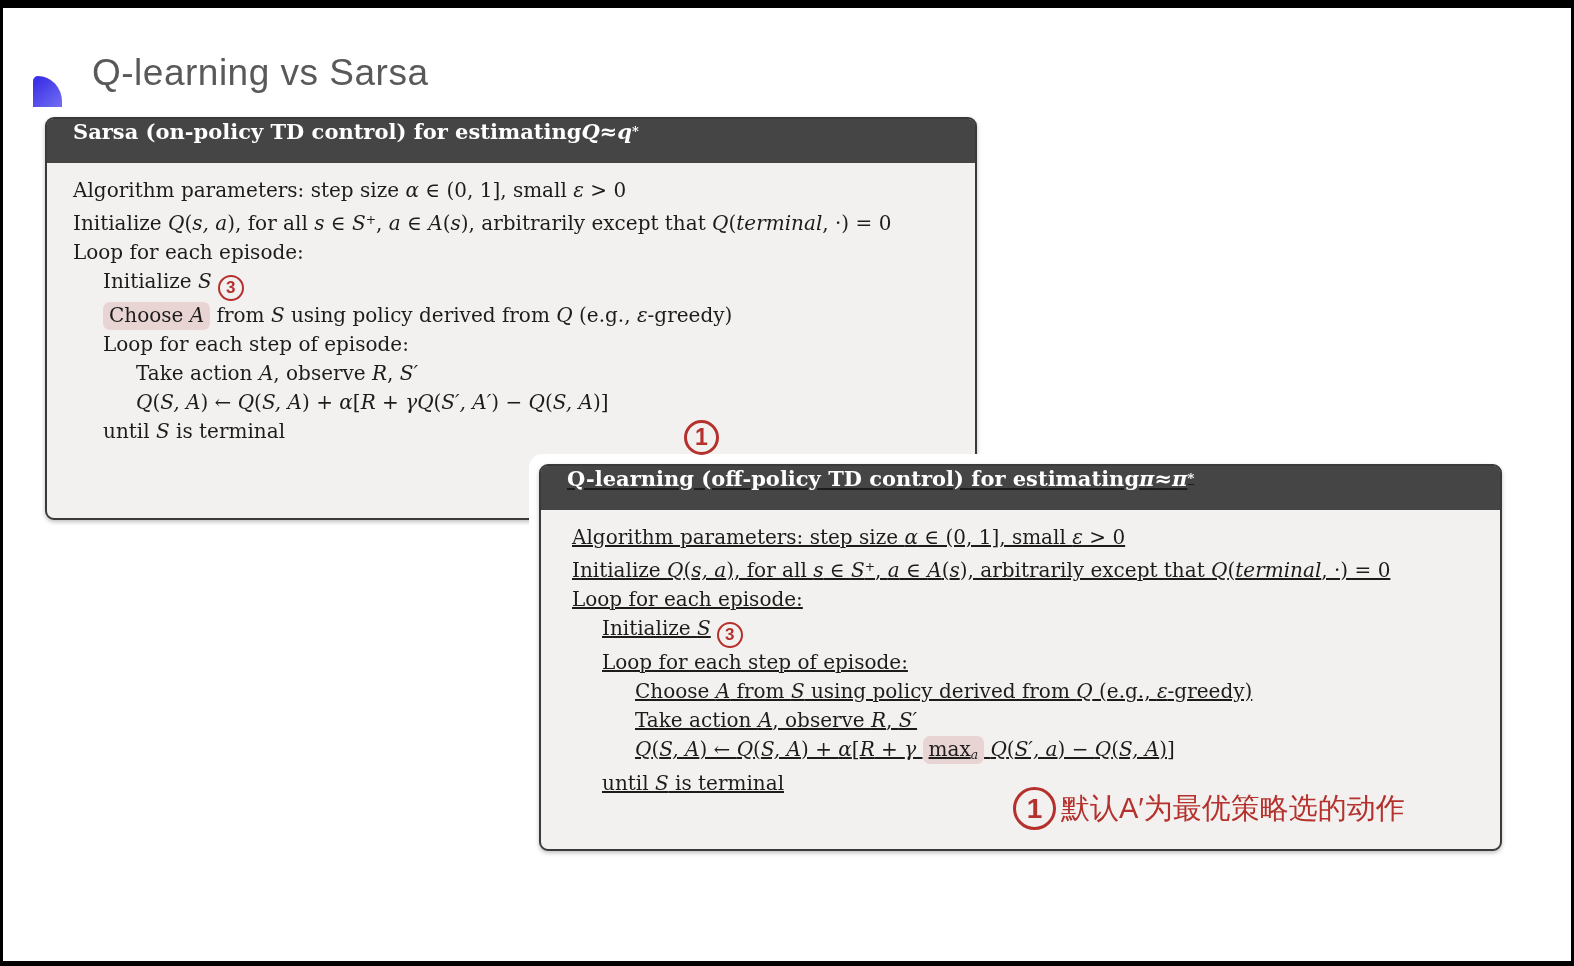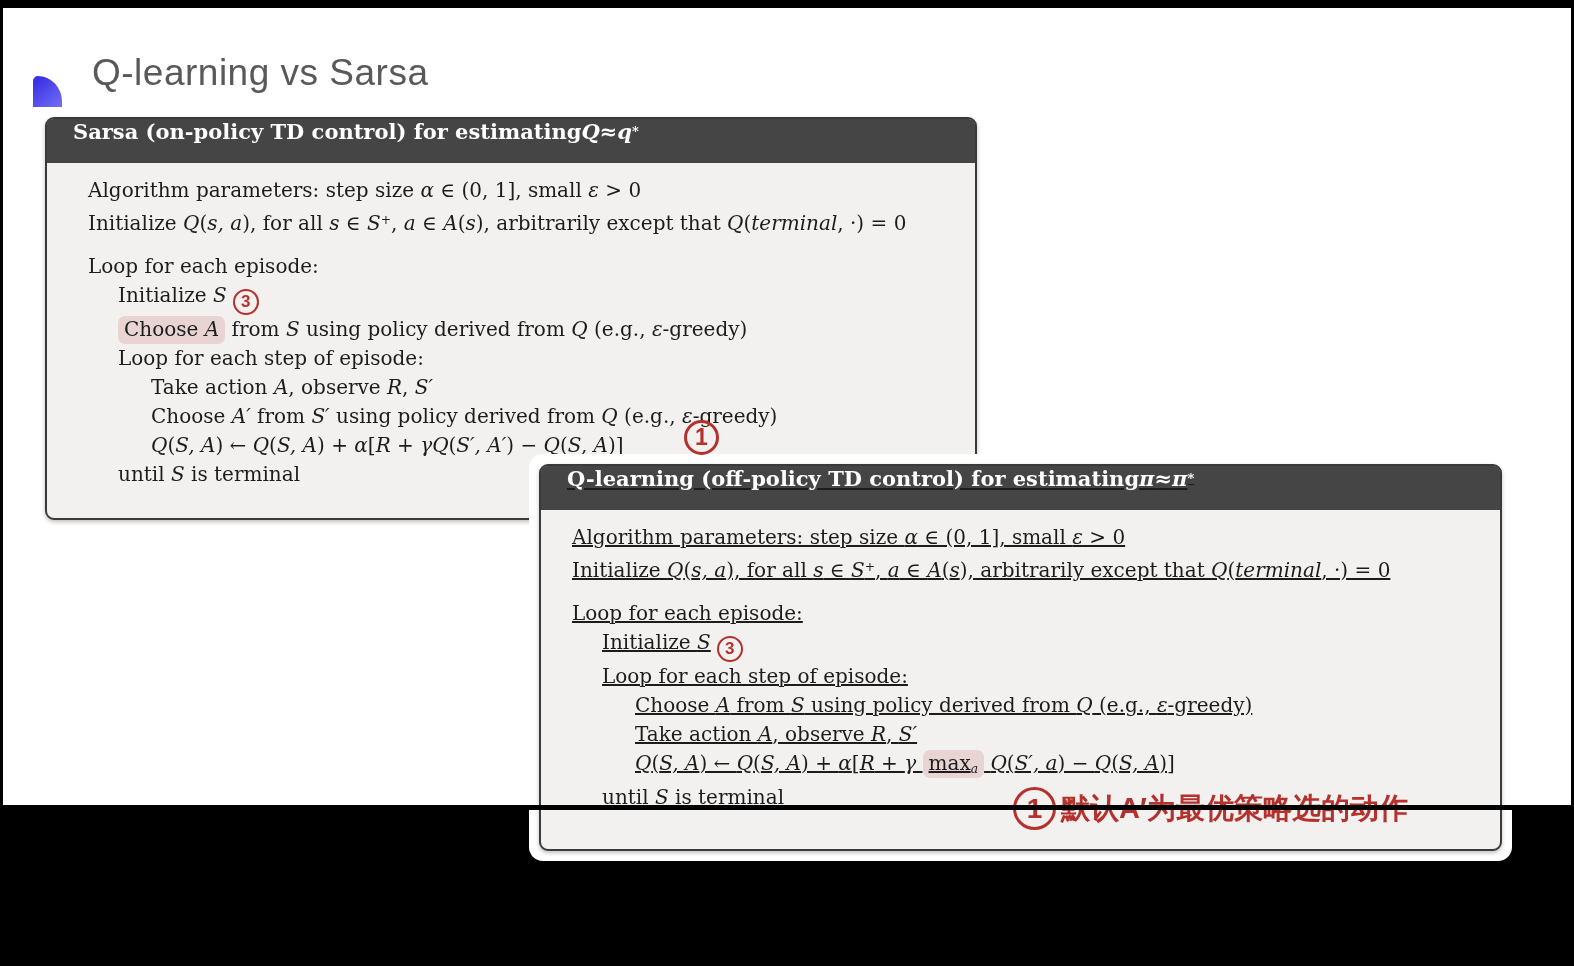--- a/index.html
+++ b/index.html
@@ -13,7 +13,7 @@
   }
   *{box-sizing:border-box;}
   html,body{margin:0;padding:0;width:1574px;height:966px;background:#000;overflow:hidden;}
-  .slide{position:absolute;left:0;top:0;width:1574px;height:810px;background:#fff;}
+  .slide{position:absolute;left:0;top:0;width:1574px;height:966px;background:#fff;}
   .strip{position:absolute;background:#000;z-index:50;}
   .strip-top{left:0;top:0;width:100%;height:8px;}
   .strip-bottom{left:0;bottom:0;width:100%;height:5px;}

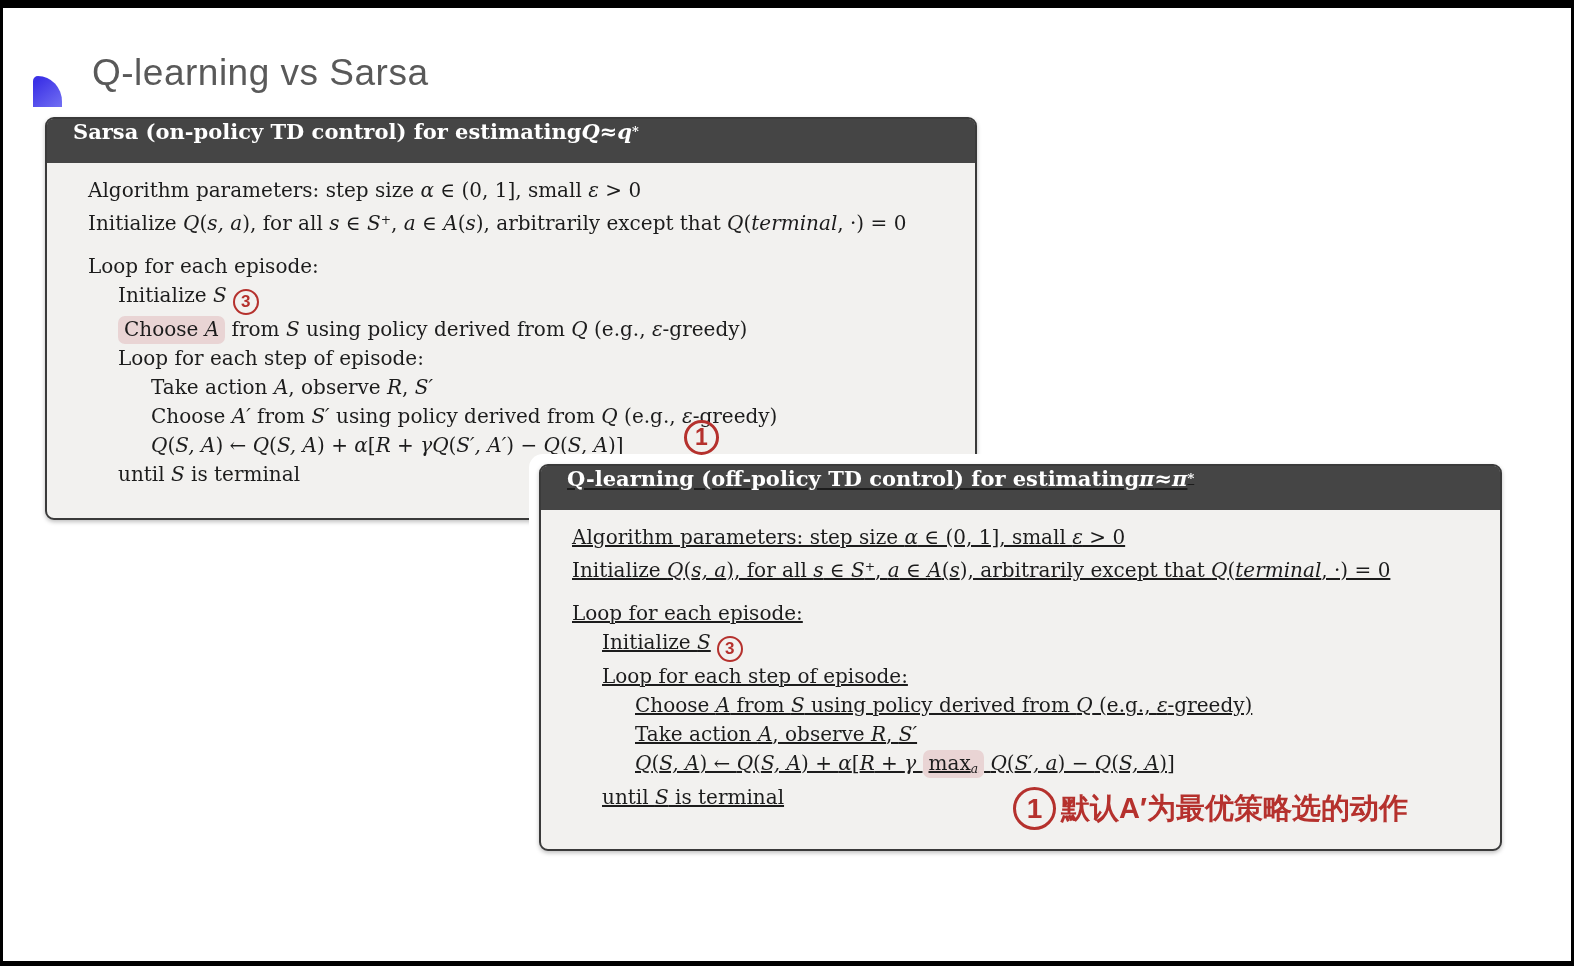--- a/index.html
+++ b/index.html
@@ -37,7 +37,7 @@
   .alg-header{height:44px;background:var(--header-bg);color:#fff;font-weight:bold;
     font-size:21px;display:flex;align-items:center;padding:0 10px 20px 26px;
     border-radius:6px 6px 0 0;white-space:nowrap;overflow:hidden;}
-  .alg-body{padding:13px 20px 0 41px;font-size:20px;line-height:29px;}
+  .alg-body{padding:13px 20px 0 26px;font-size:20px;line-height:29px;}
   .box-q .alg-body{padding-left:31px;}
   .alg-line{white-space:nowrap;}
   .alg-line.i1{padding-left:30px;}

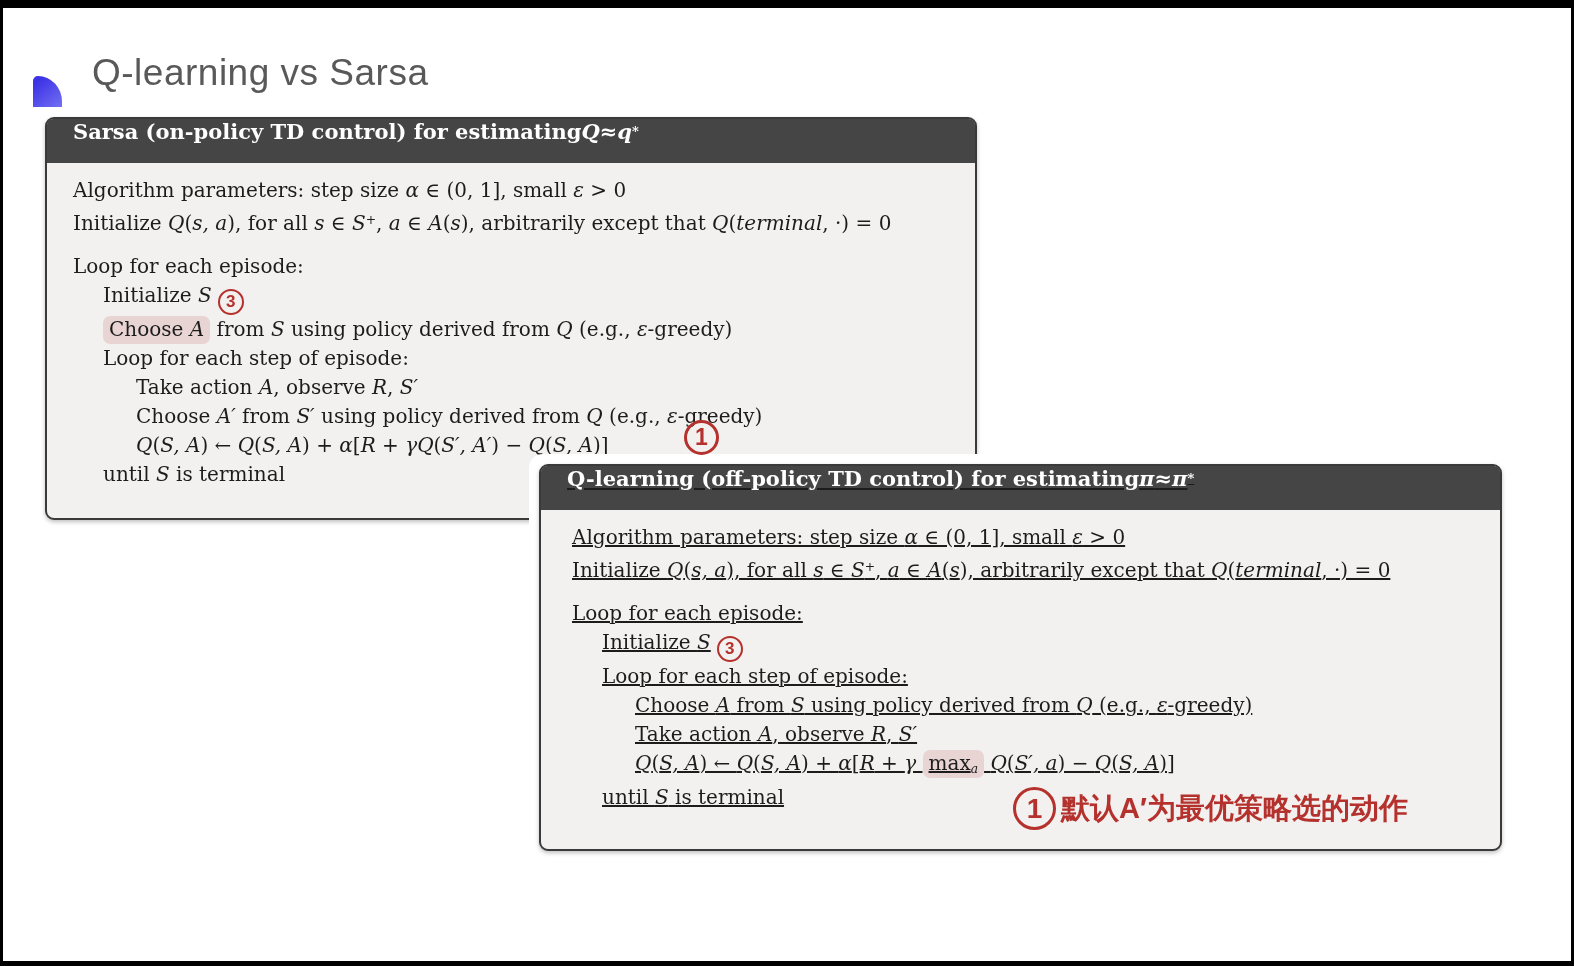--- a/index.html
+++ b/index.html
@@ -42,7 +42,7 @@
   .alg-line{white-space:nowrap;}
   .alg-line.i1{padding-left:30px;}
   .alg-line.i2{padding-left:63px;}
-  .alg-line.gap{margin-top:14px;}
+  .alg-line.gap{margin-top:0;}
 
   .s-rm{font-style:normal;}
   .s-it{font-style:italic;}

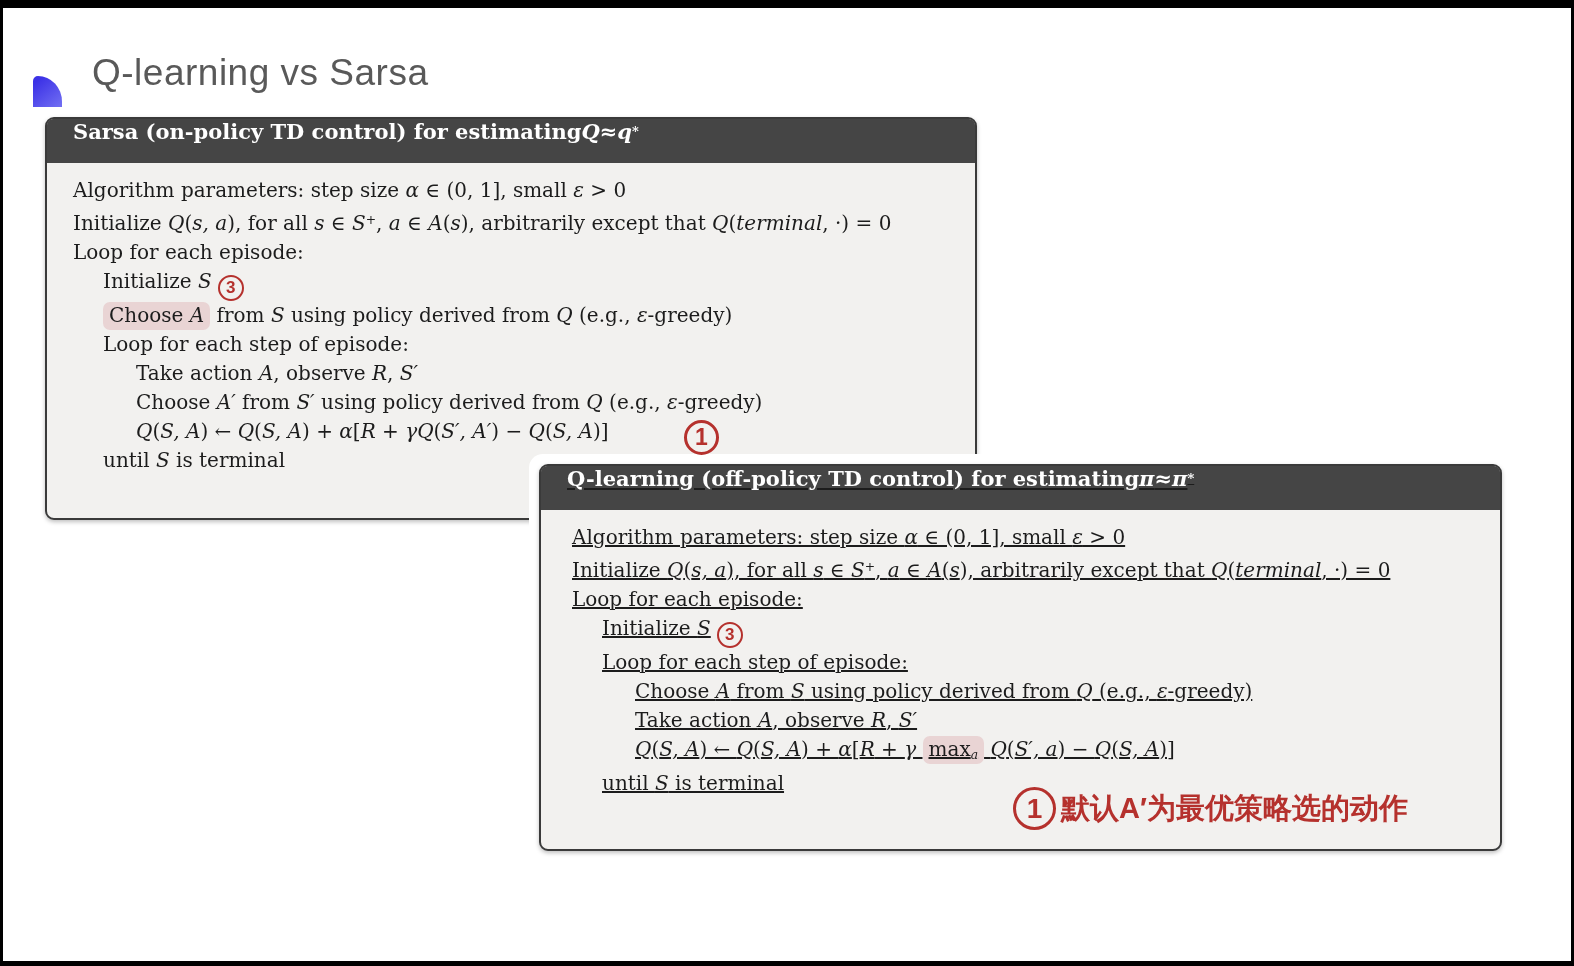--- a/index.html
+++ b/index.html
@@ -92,7 +92,6 @@
         <div class="alg-line i1"><span class="hl"><span class="s-rm">Choose </span><span class="s-it">A</span></span><span class="s-rm"> from </span><span class="s-it">S</span><span class="s-rm"> using policy derived from </span><span class="s-it">Q</span><span class="s-rm"> (e.g., </span><span class="s-it">ε</span><span class="s-rm">-greedy)</span></div>
         <div class="alg-line i1"><span class="s-rm">Loop for each step of episode:</span></div>
         <div class="alg-line i2"><span class="s-rm">Take action </span><span class="s-it">A</span><span class="s-rm">, observe </span><span class="s-it">R</span><span class="s-rm">, </span><span class="s-it">S′</span></div>
-        <div class="alg-line i2"><span class="s-rm">Choose </span><span class="s-it">A′</span><span class="s-rm"> from </span><span class="s-it">S′</span><span class="s-rm"> using policy derived from </span><span class="s-it">Q</span><span class="s-rm"> (e.g., </span><span class="s-it">ε</span><span class="s-rm">-greedy)</span></div>
         <div class="alg-line i2"><span class="s-it">Q</span><span class="s-rm">(</span><span class="s-it">S, A</span><span class="s-rm">) ← </span><span class="s-it">Q</span><span class="s-rm">(</span><span class="s-it">S, A</span><span class="s-rm">) + </span><span class="s-it">α</span><span class="s-rm">[</span><span class="s-it">R</span><span class="s-rm"> + </span><span class="s-it">γQ</span><span class="s-rm">(</span><span class="s-it">S′, A′</span><span class="s-rm">) − </span><span class="s-it">Q</span><span class="s-rm">(</span><span class="s-it">S, A</span><span class="s-rm">)]</span></div>
         <div class="alg-line i1"><span class="s-rm">until </span><span class="s-it">S</span><span class="s-rm"> is terminal</span></div>
       </div>

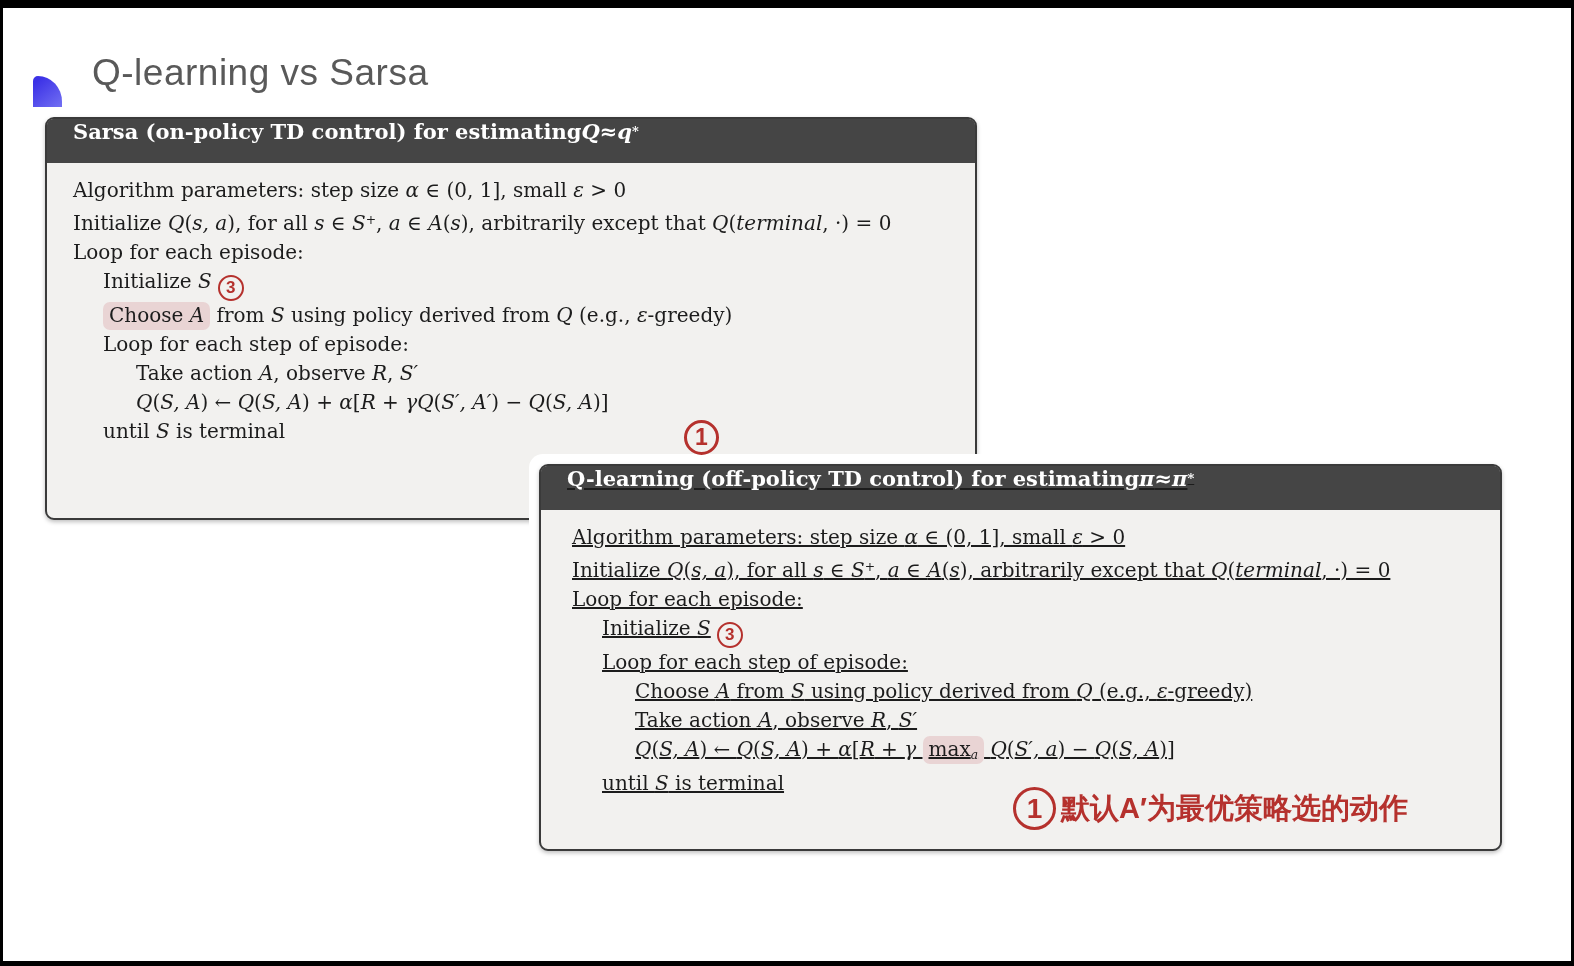--- a/index.html
+++ b/index.html
@@ -66,7 +66,7 @@
   .ann-sarsa .ann-text{font-size:26px;}
   .ann-q{left:1013px;top:787px;gap:5px;}
   .ann-q .ann-circle{width:43px;height:43px;border-width:3.5px;font-size:28px;font-weight:700;}
-  .ann-q .ann-text{font-size:29px;font-weight:700;text-align:right;}
+  .ann-q .ann-text{font-size:29px;font-weight:400;text-align:right;}
 </style>
 </head>
 <body>

